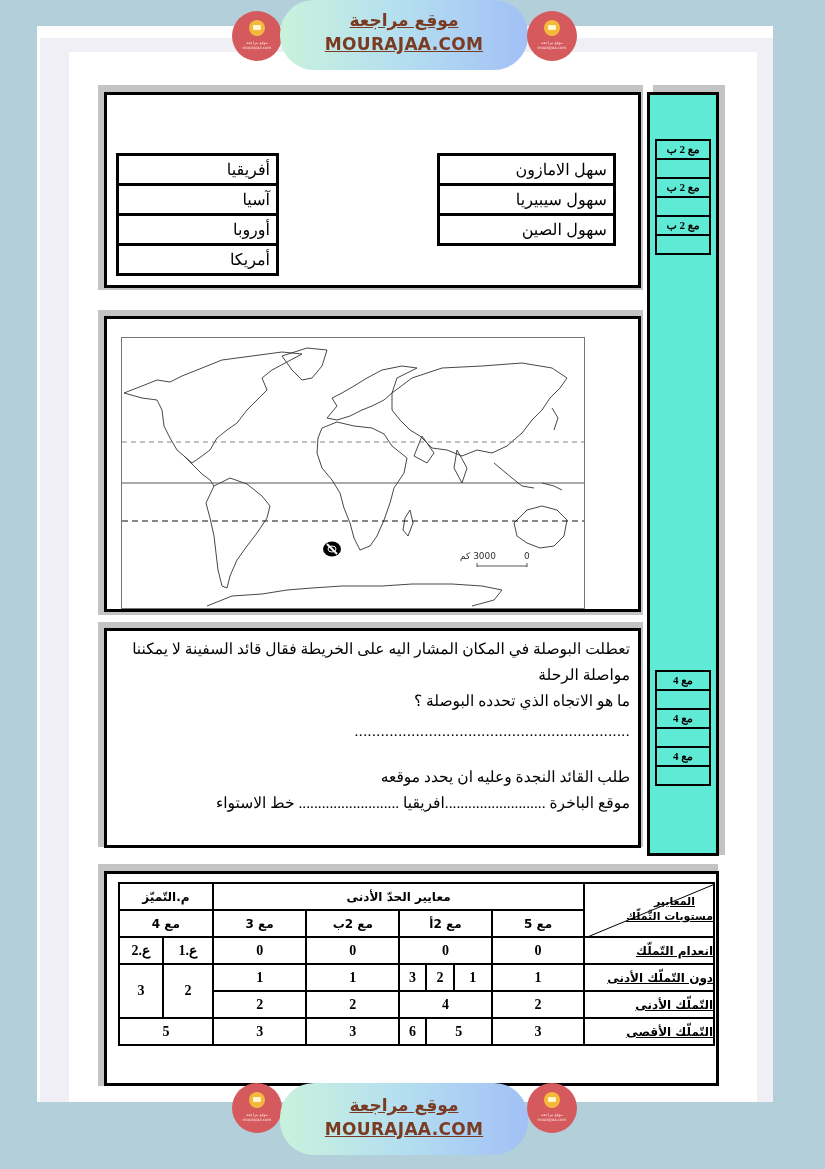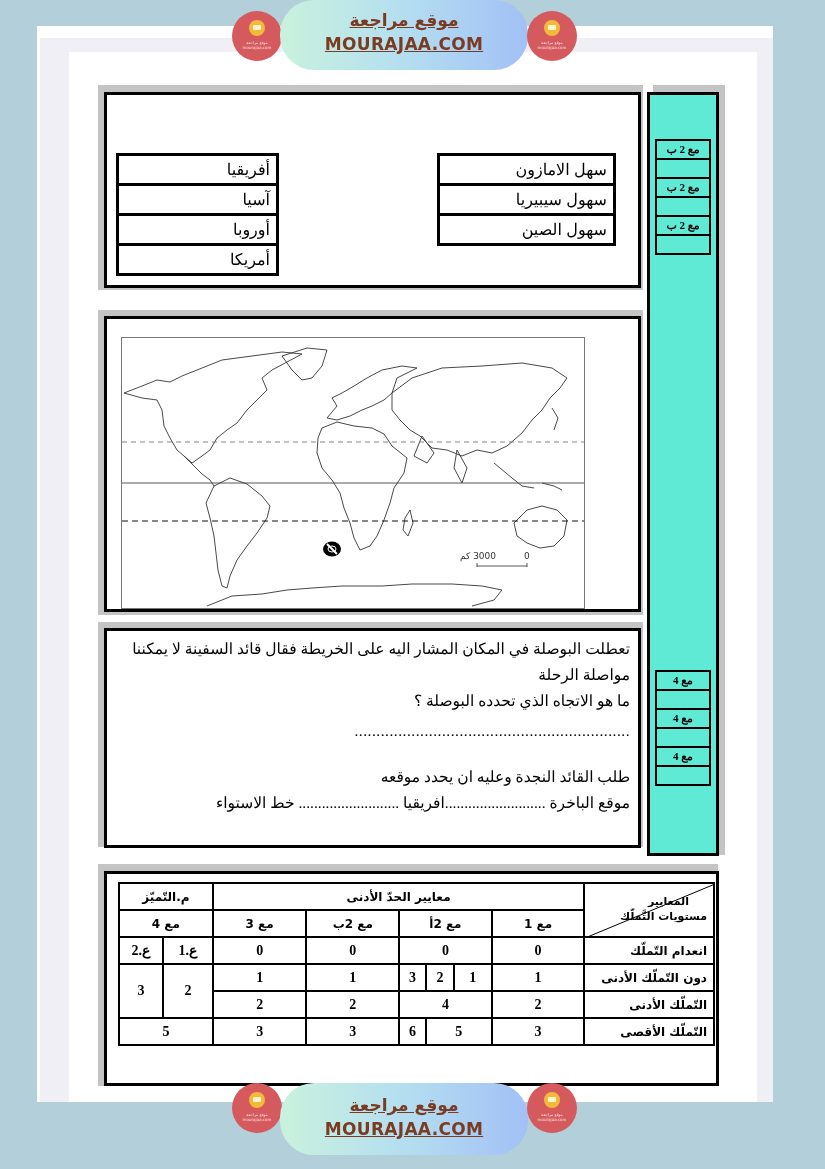--- a/index.html
+++ b/index.html
@@ -39,7 +39,7 @@
 
   table.grid { position: absolute; border-collapse: collapse; direction: rtl; font-family: "Liberation Serif", serif; font-weight: bold; font-size: 14px; }
   table.grid td { border: 2px solid #000; text-align: center; height: 27px; }
-  table.grid td.lbl { text-align: right; padding-right: 6px; font-size: 12px; font-family: "DejaVu Sans", sans-serif; }
+  table.grid td.lbl { text-align: right; padding-right: 0; font-size: 12px; font-family: "DejaVu Sans", sans-serif; text-decoration: underline; }
   table.grid td.hdr { font-size: 12px; font-family: "DejaVu Sans", sans-serif; }
 </style>
 </head>

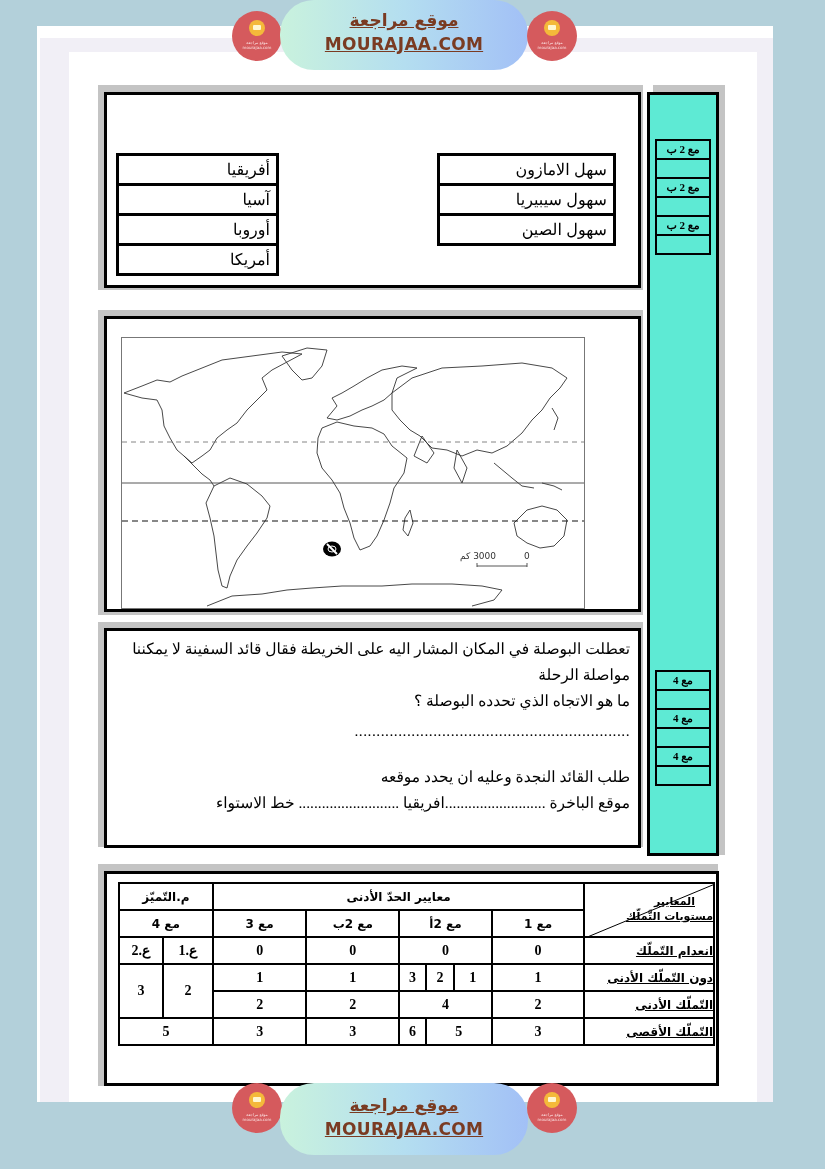--- a/index.html
+++ b/index.html
@@ -243,7 +243,7 @@
       <td colspan="2" class="hdr">م.التّميّز</td>
     </tr>
     <tr>
-      <td class="hdr">مع 1</td>
+      <td class="hdr">مع 5</td>
       <td colspan="3" class="hdr">مع 2أ</td>
       <td class="hdr">مع 2ب</td>
       <td class="hdr">مع 3</td>

